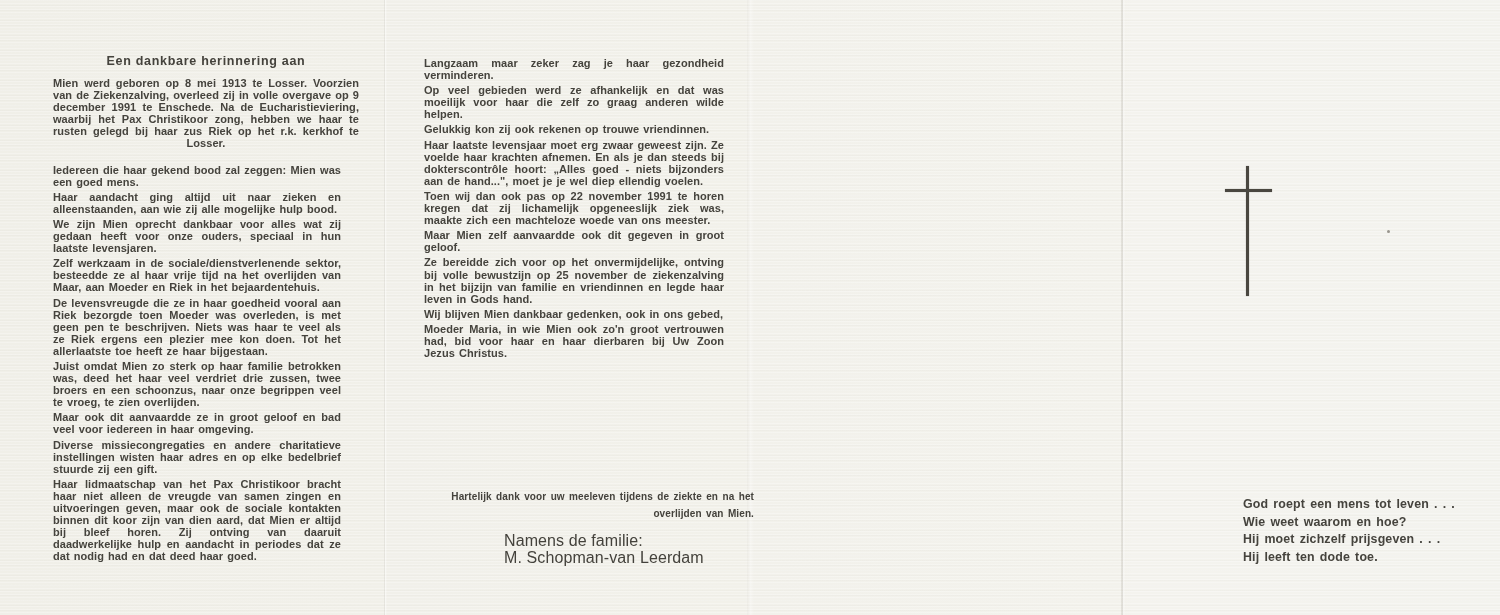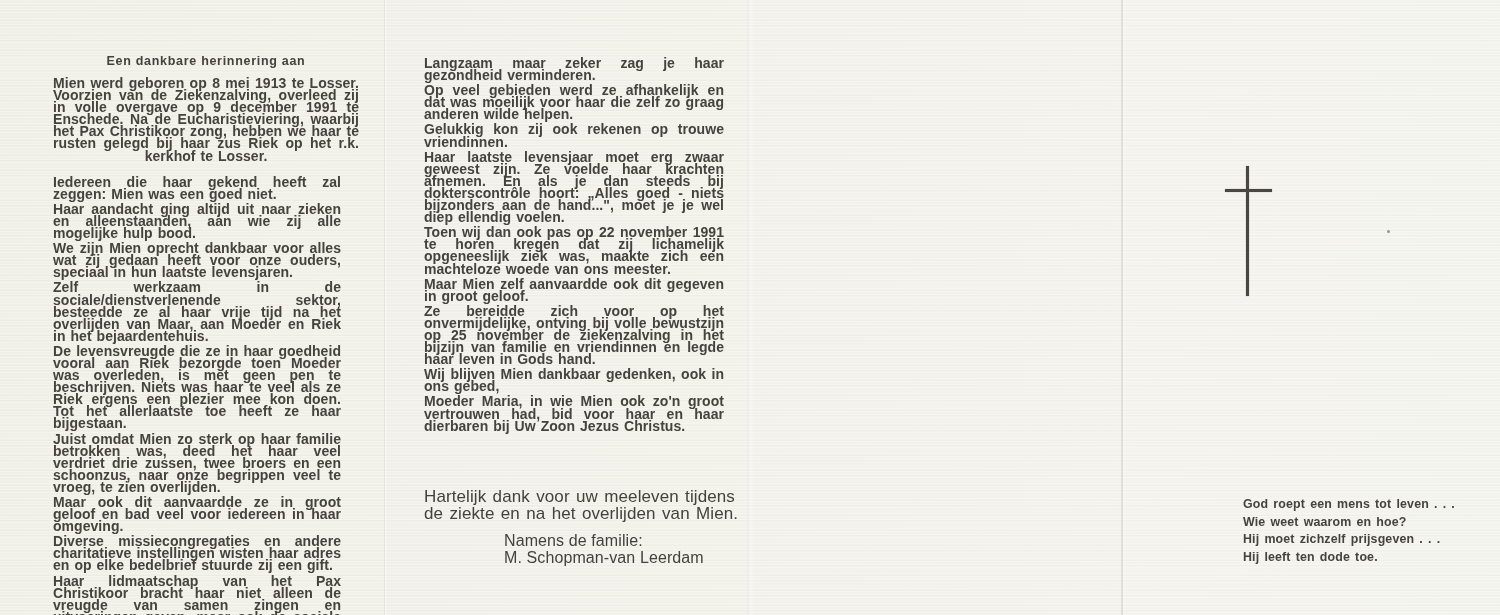--- a/index.html
+++ b/index.html
@@ -60,7 +60,7 @@
   }
   .body-p {
     margin: 0 0 3px;
-    font-size: 14px;
+    font-size: 11px;
     font-weight: 700;
     line-height: 12.1px;
     letter-spacing: 0.05px;

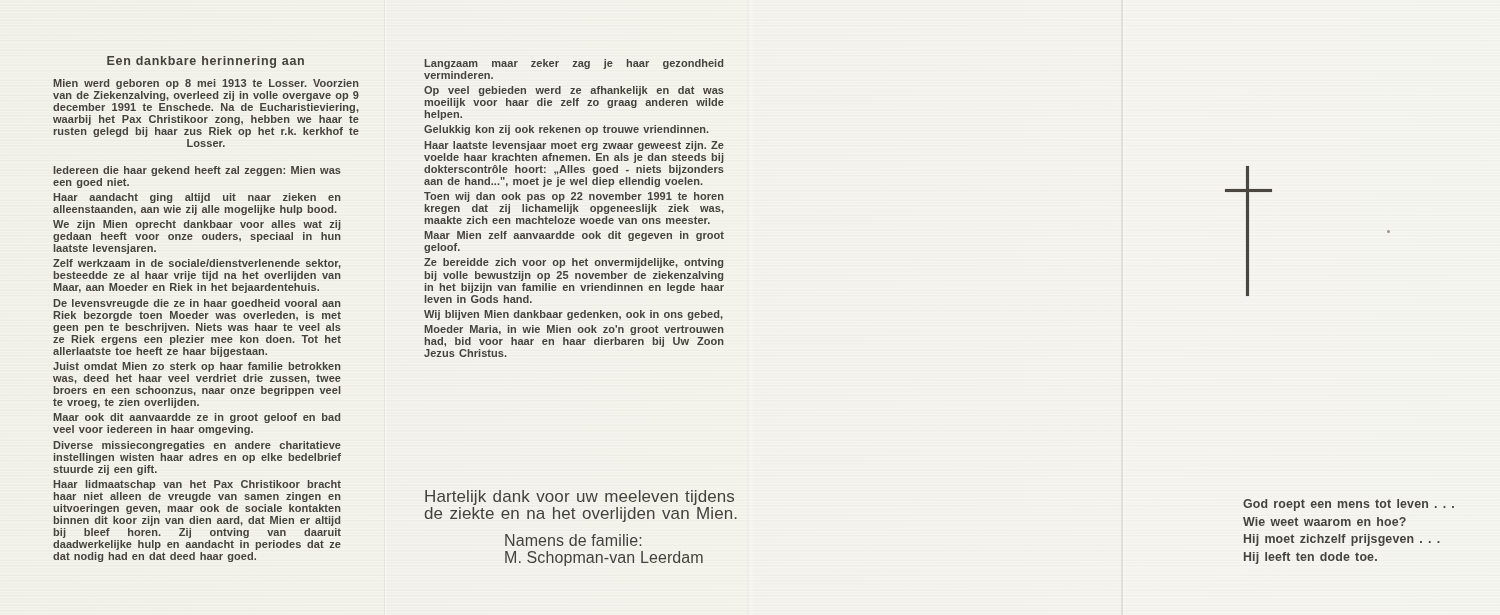--- a/index.html
+++ b/index.html
@@ -151,7 +151,7 @@
     <p class="dedication">Een dankbare herinnering aan</p>
     <p class="body-p intro">Mien werd geboren op 8 mei 1913 te Losser. Voorzien van de Ziekenzalving, overleed zij in volle overgave op 9 december 1991 te Enschede. Na de Eucharistieviering, waarbij het Pax Christikoor zong, hebben we haar te rusten gelegd bij haar zus Riek op het r.k. kerkhof te Losser.</p>
     <div class="para-stack">
-      <p class="body-p">Iedereen die haar gekend heeft zal zeggen: Mien was een goed niet.</p>
+      <p class="body-p">Iedereen die haar gekend bood zal zeggen: Mien was een goed mens.</p>
       <p class="body-p">Haar aandacht ging altijd uit naar zieken en alleenstaanden, aan wie zij alle mogelijke hulp bood.</p>
       <p class="body-p">We zijn Mien oprecht dankbaar voor alles wat zij gedaan heeft voor onze ouders, speciaal in hun laatste levensjaren.</p>
       <p class="body-p">Zelf werkzaam in de sociale/dienstverlenende sektor, besteedde ze al haar vrije tijd na het overlijden van Maar, aan Moeder en Riek in het bejaardentehuis.</p>

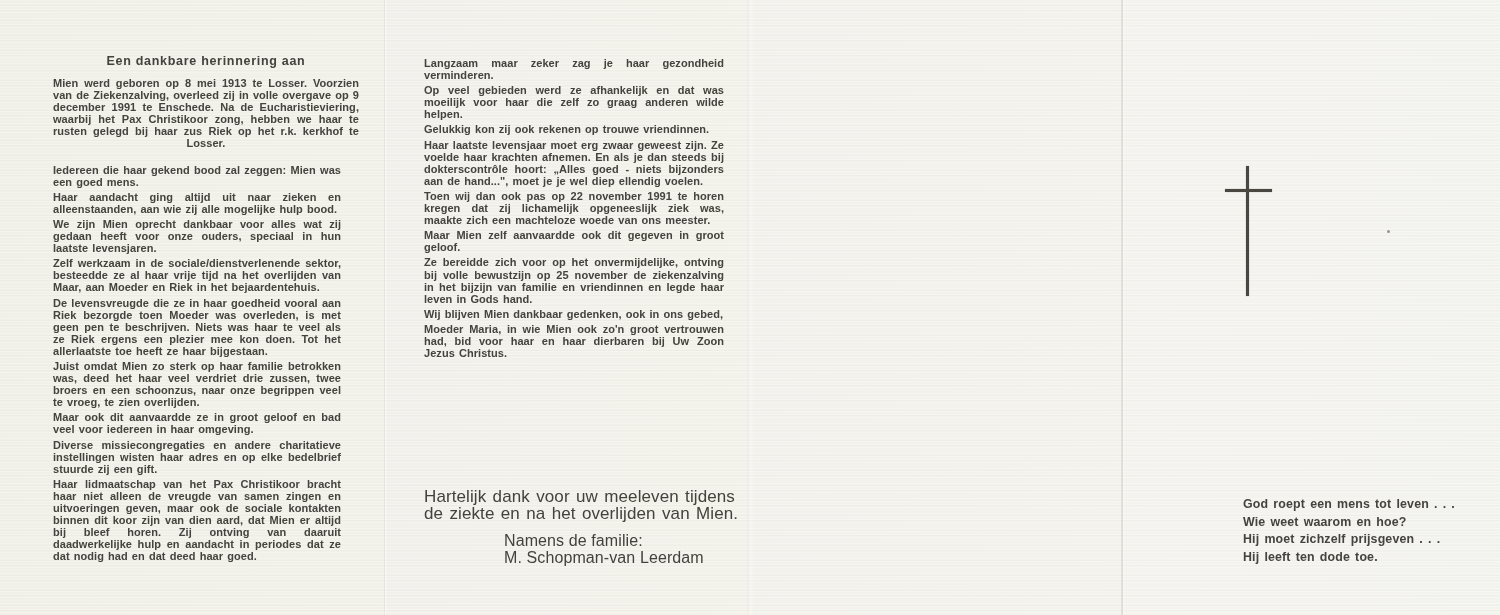--- a/index.html
+++ b/index.html
@@ -85,12 +85,13 @@
   }
   .thanks {
     margin: 0;
-    font-size: 17px;
-    font-weight: 400;
+    font-size: 10px;
+    font-weight: 700;
     line-height: 17.3px;
     letter-spacing: 0.1px;
     word-spacing: 1.5px;
     color: #44423c;
+    text-align: right;
   }
   .signature {
     margin: 9px 0 0 80px;

